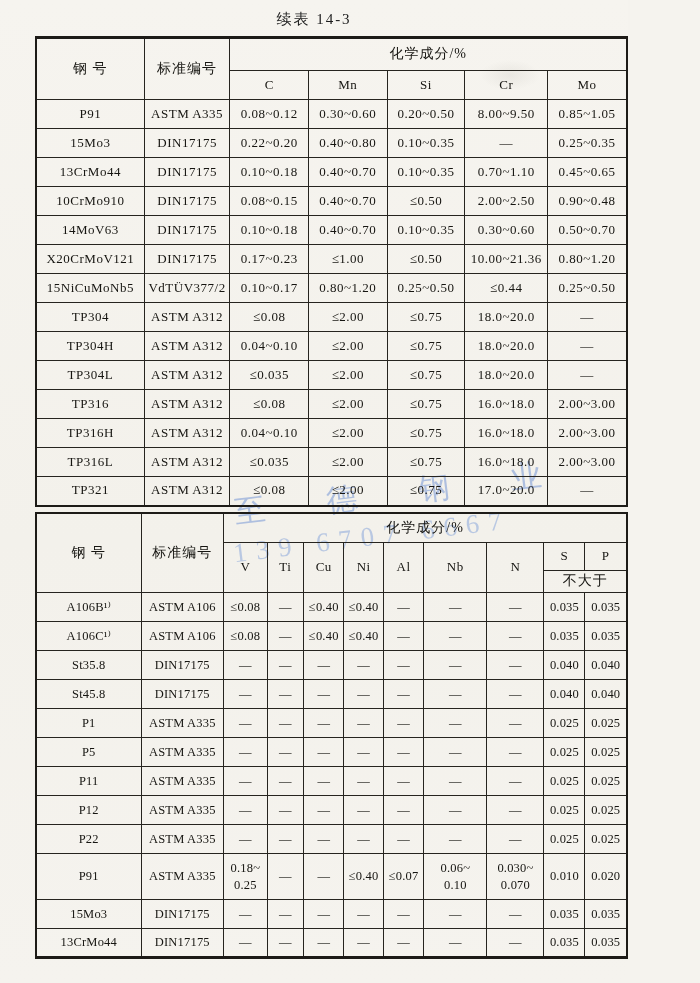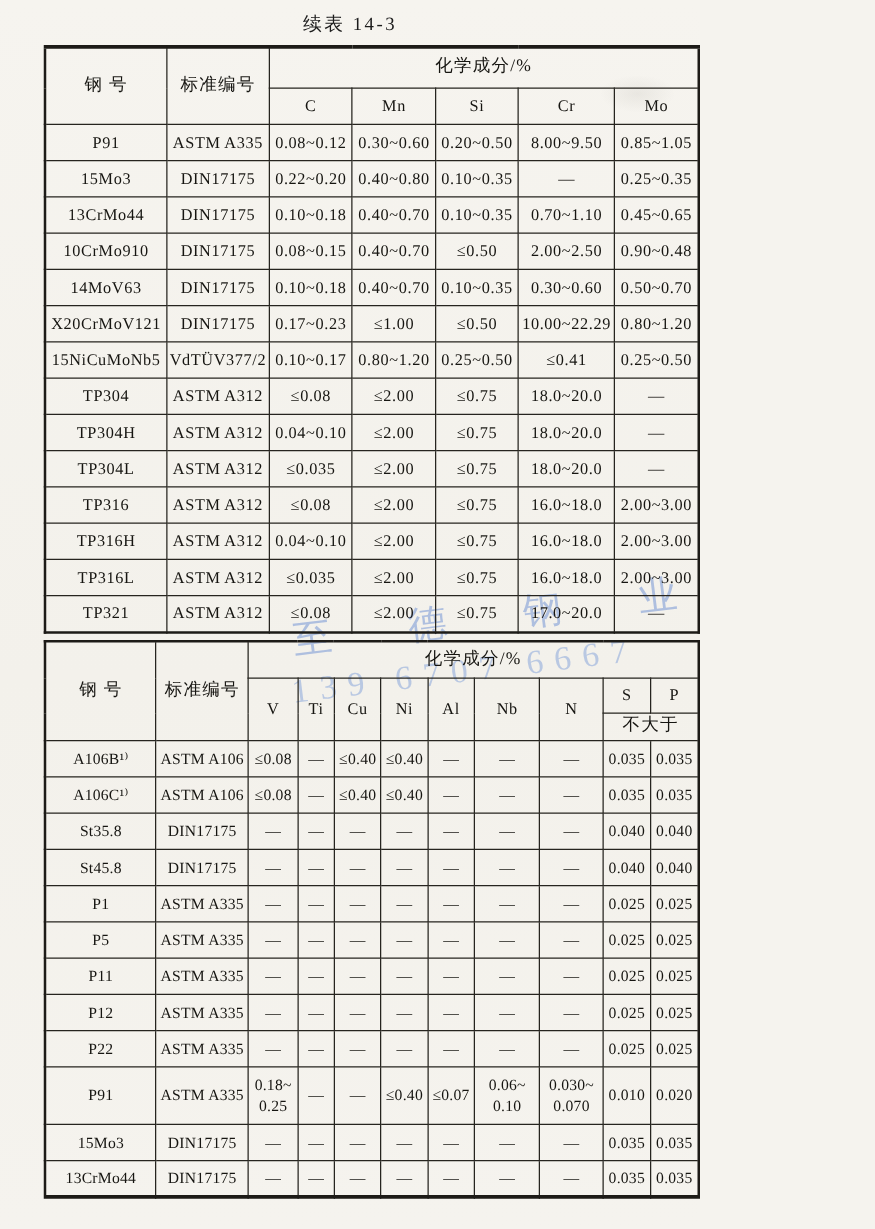--- a/index.html
+++ b/index.html
@@ -10,7 +10,7 @@
     color:#141414;
     overflow:hidden;
   }
-  .page{position:relative;width:560px;height:983px;
+  .page{position:relative;width:628px;height:983px;
     background:linear-gradient(180deg,#f6f4ef 0%,#f3f1eb 55%,#f5f3ee 100%);}
   .title{
     text-align:center;padding-top:10px;font-size:15px;letter-spacing:2px;color:#1c1c1c;

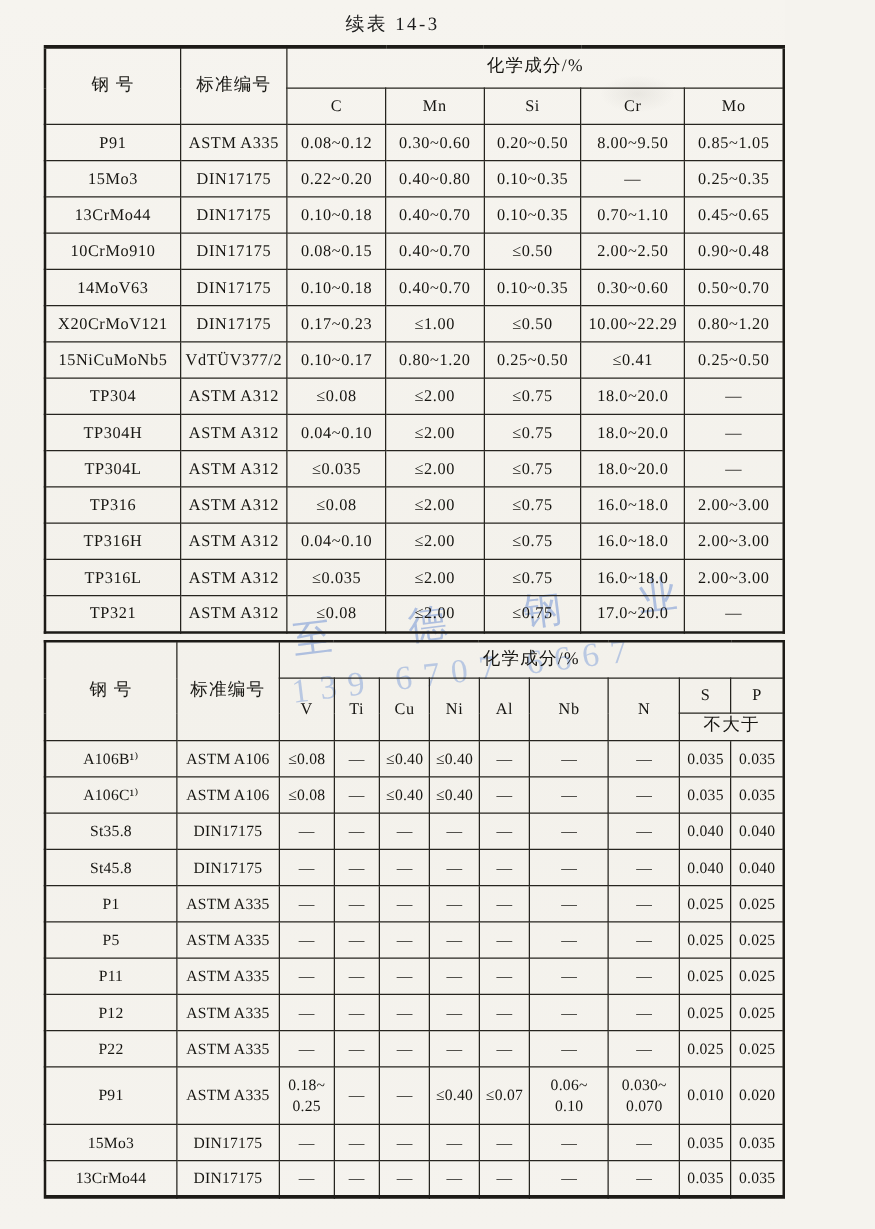--- a/index.html
+++ b/index.html
@@ -147,7 +147,7 @@
           <td>0.17~0.23</td>
           <td>≤1.00</td>
           <td>≤0.50</td>
-          <td>10.00~22.29</td>
+          <td>10.00~21.36</td>
           <td>0.80~1.20</td>
         </tr>
         <tr>

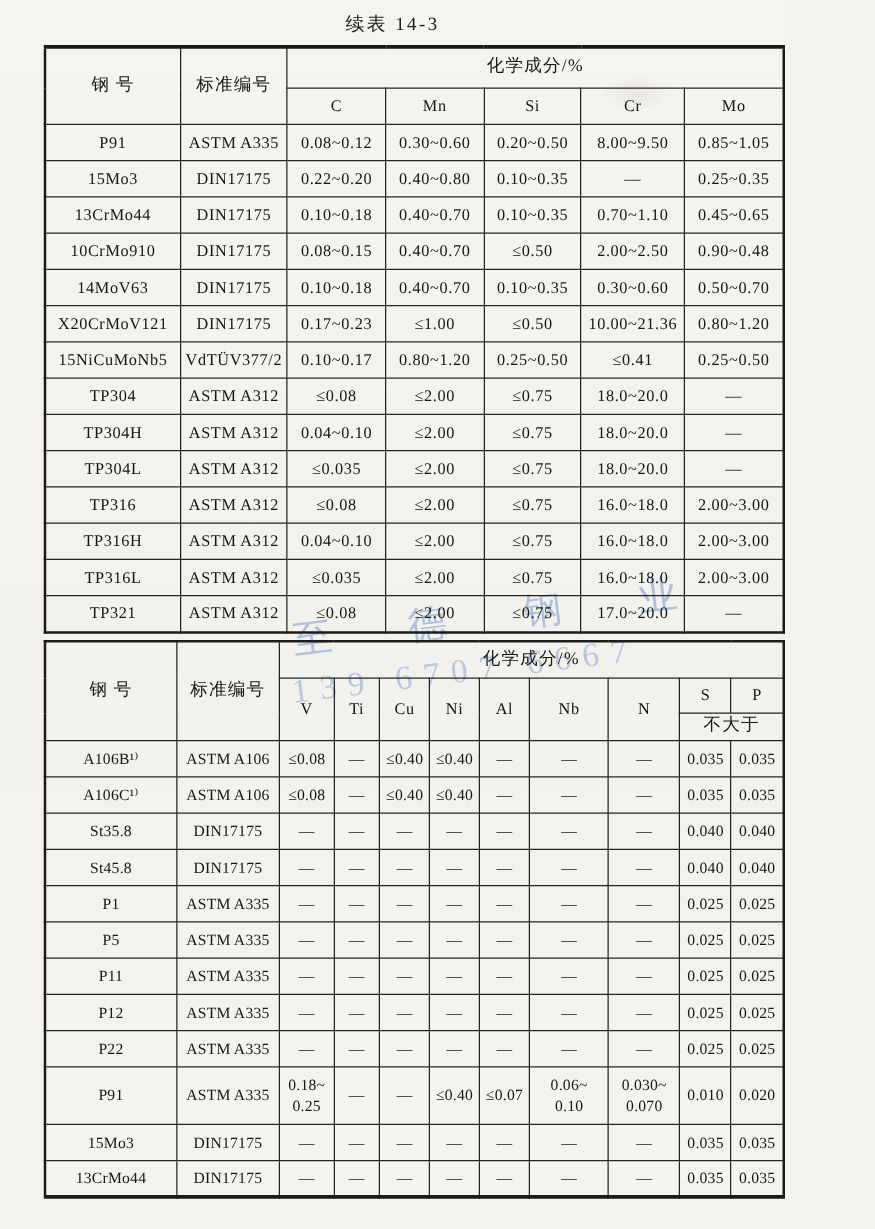--- a/index.html
+++ b/index.html
@@ -156,7 +156,7 @@
           <td>0.10~0.17</td>
           <td>0.80~1.20</td>
           <td>0.25~0.50</td>
-          <td>≤0.41</td>
+          <td>≤0.44</td>
           <td>0.25~0.50</td>
         </tr>
         <tr>

